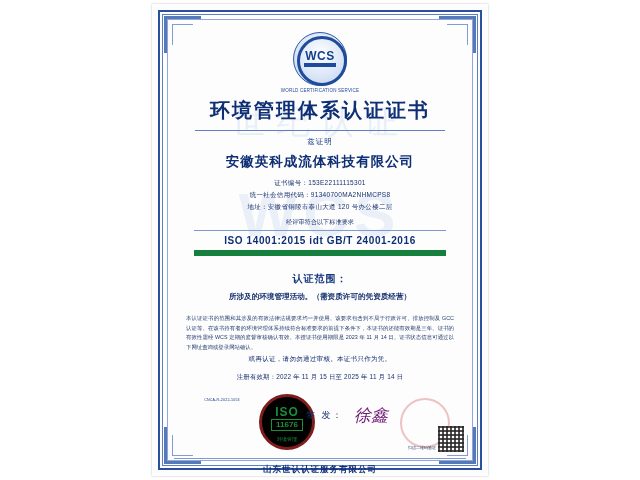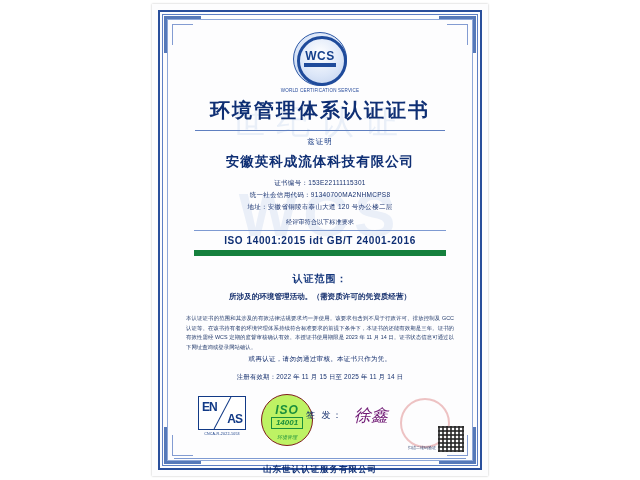--- a/index.html
+++ b/index.html
@@ -428,11 +428,6 @@
       <div id="marks-row">
 
         <div id="enas-mark">
-          <div id="enas-box">
-            <div class="en">EN</div>
-            <div class="slash"></div>
-            <div class="as">AS</div>
-          </div>
           <div id="enas-caption">CNCA-R-2022-1053</div>
         </div>
 

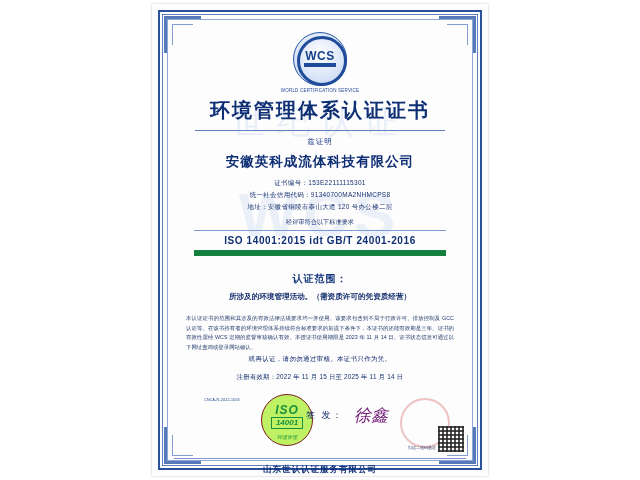--- a/index.html
+++ b/index.html
@@ -282,11 +282,10 @@
     width: 50px;
     height: 50px;
     border-radius: 50%;
-    border: 1px solid #7f1d1d;
+    border: 3px solid #7f1d1d;
     margin: 0 auto;
     position: relative;
-    background: #bef264;
-    font-style: italic;
+    background: #000000;
   }
   #iso-circle .iso {
     position: absolute;

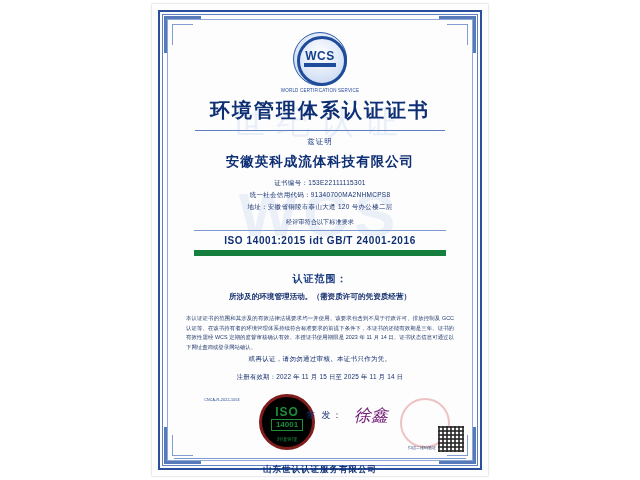--- a/index.html
+++ b/index.html
@@ -433,7 +433,7 @@
         <div id="iso-mark">
           <div id="iso-circle">
             <div class="iso">ISO</div>
-            <div class="num">14001</div>
+            <div class="num">11676</div>
             <div class="cn">环境管理</div>
           </div>
         </div>

